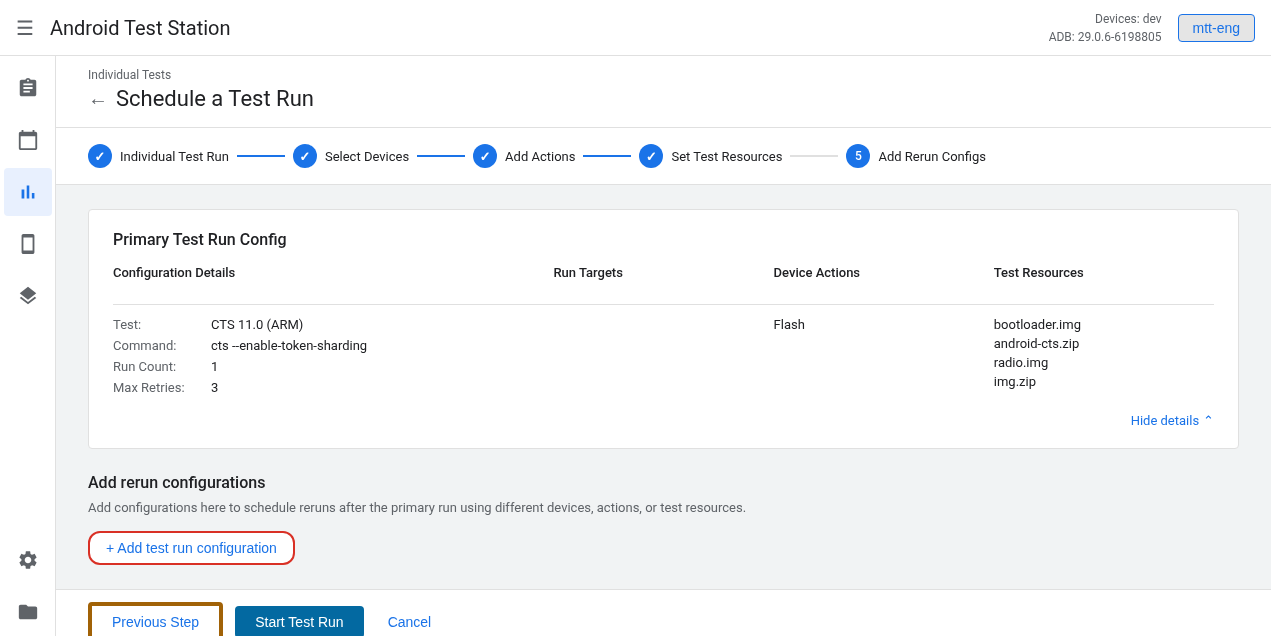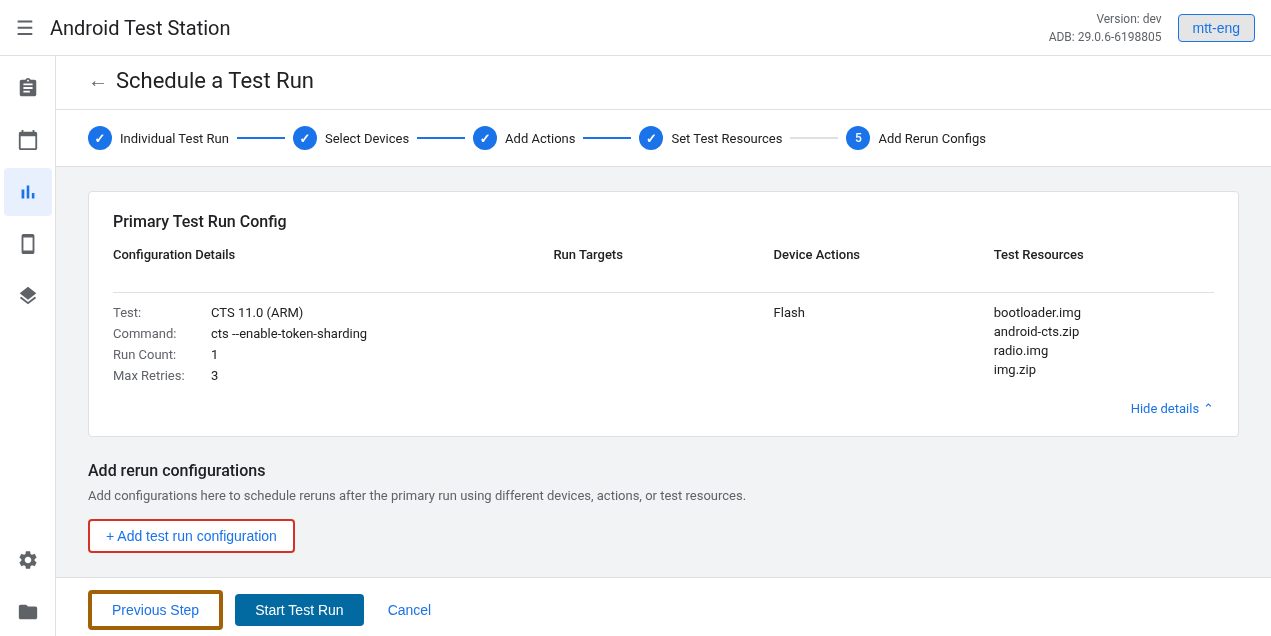--- a/index.html
+++ b/index.html
@@ -79,7 +79,7 @@
   <span class="topbar-menu-icon">☰</span>
   <span class="topbar-title">Android Test Station</span>
   <div class="topbar-version">
-    <div>Version: dev</div>
+    <div>Devices: dev</div>
     <div>ADB: 29.0.6-6198805</div>
   </div>
   <button class="topbar-env-btn">mtt-eng</button>

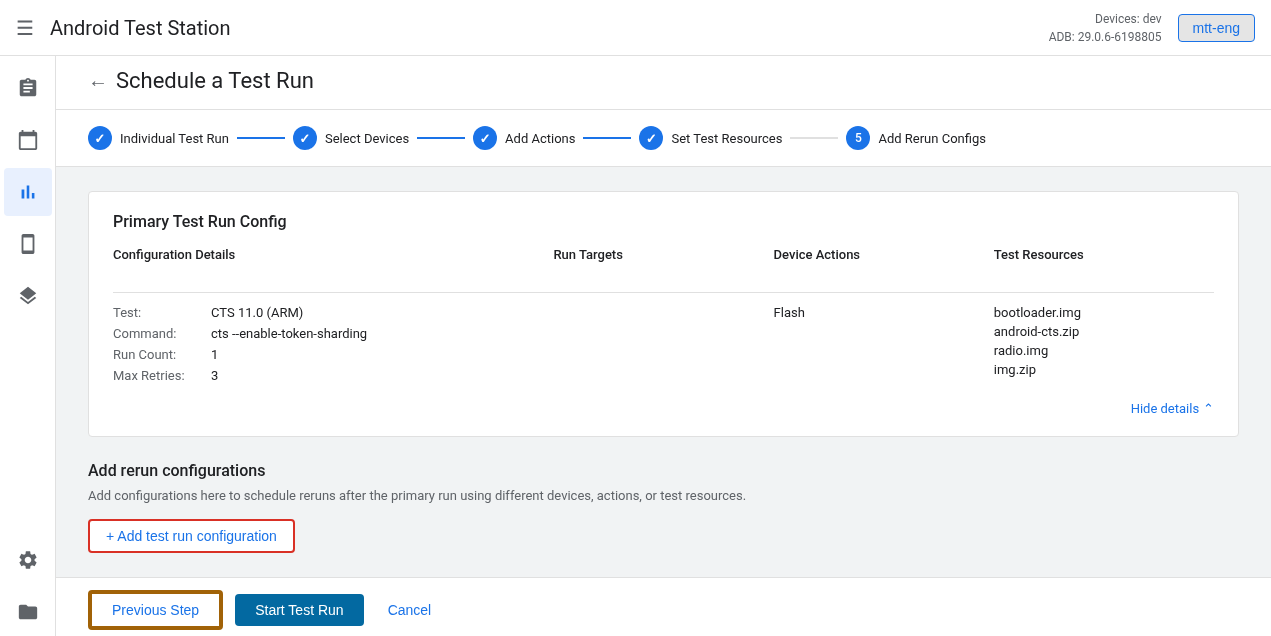--- a/index.html
+++ b/index.html
@@ -136,6 +136,7 @@
   <div class="main">
 
     <div class="page-header">
+      <div class="breadcrumb">Individual Tests</div>
       <div class="page-title-row">
         <button class="back-btn">←</button>
         <span class="page-title">Schedule a Test Run</span>

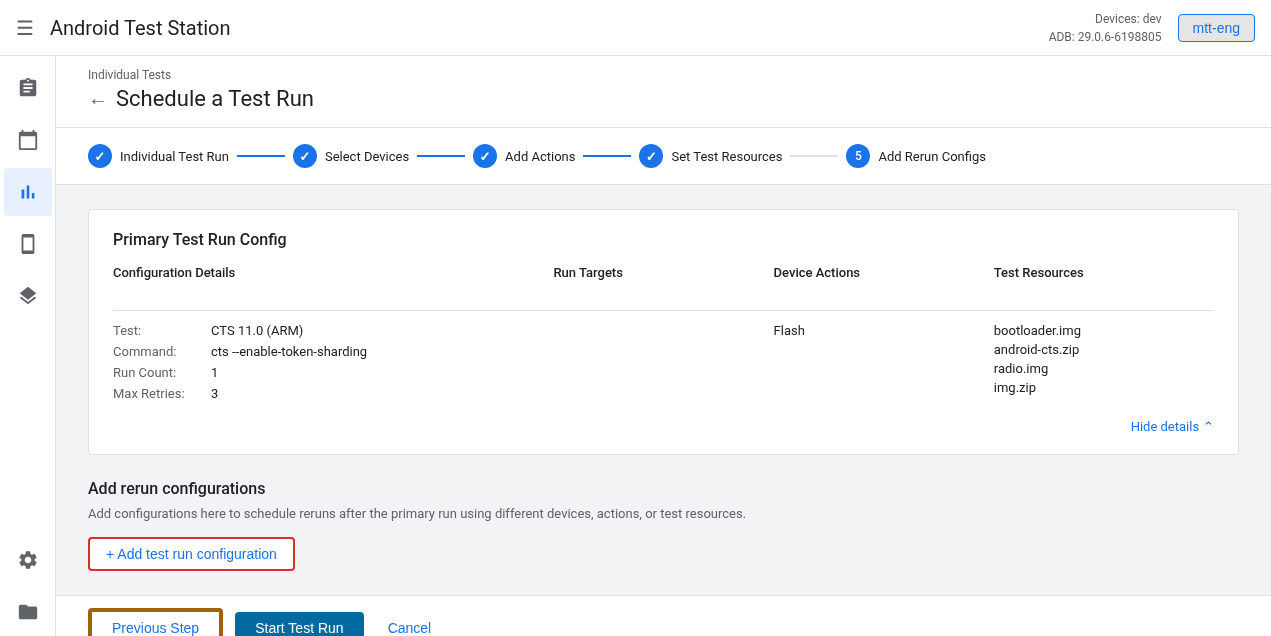--- a/index.html
+++ b/index.html
@@ -49,7 +49,7 @@
     .config-card { background: #fff; border: 1px solid #e0e0e0; border-radius: 4px; padding: 20px 24px; margin-bottom: 24px; }
     .config-card-title { font-size: 16px; font-weight: 500; margin-bottom: 16px; }
     .config-grid { display: grid; grid-template-columns: 2fr 1fr 1fr 1fr; gap: 0; }
-    .config-col-header { font-size: 13px; font-weight: 500; color: #202124; padding-bottom: 30px; border-bottom: 1px solid #e0e0e0; margin-bottom: 12px; }
+    .config-col-header { font-size: 13px; font-weight: 500; color: #202124; padding-bottom: 24px; border-bottom: 1px solid #e0e0e0; margin-bottom: 12px; }
     .config-col { }
     .detail-row { display: flex; gap: 8px; margin-bottom: 6px; font-size: 13px; }
     .detail-label { color: #5f6368; min-width: 90px; }

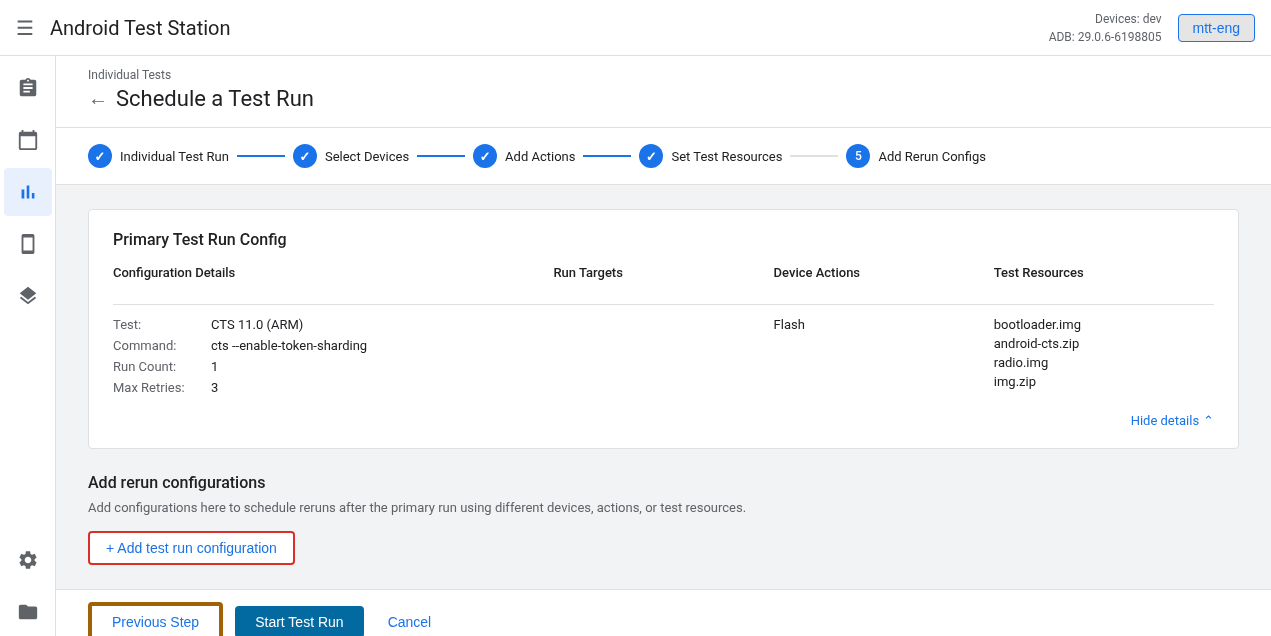--- a/index.html
+++ b/index.html
@@ -61,7 +61,7 @@
     .rerun-section { }
     .rerun-title { font-size: 16px; font-weight: 500; margin-bottom: 8px; }
     .rerun-desc { font-size: 13px; color: #5f6368; margin-bottom: 16px; }
-    .add-config-btn { border: 2px solid #d93025; color: #1a73e8; background: #fff; padding: 7px 16px; border-radius: 4px; font-size: 14px; cursor: pointer; }
+    .add-config-btn { border: 2px solid #d93025; color: #1a73e8; background: #fff; padding: 7px 16px; border-radius: 12px; font-size: 14px; cursor: pointer; }
 
     
     .footer-bar { background: #fff; padding: 12px 32px; border-top: 1px solid #e0e0e0; display: flex; gap: 12px; align-items: center; flex-shrink: 0; }

